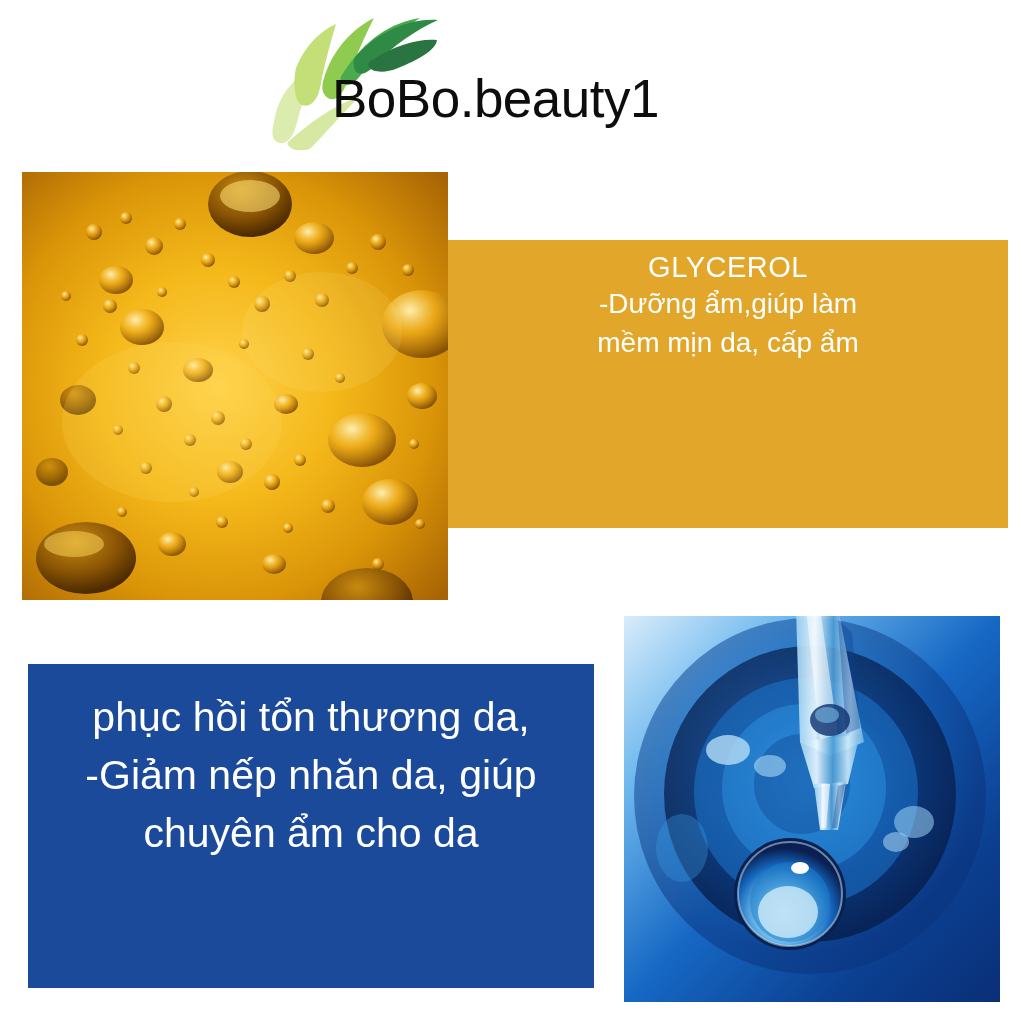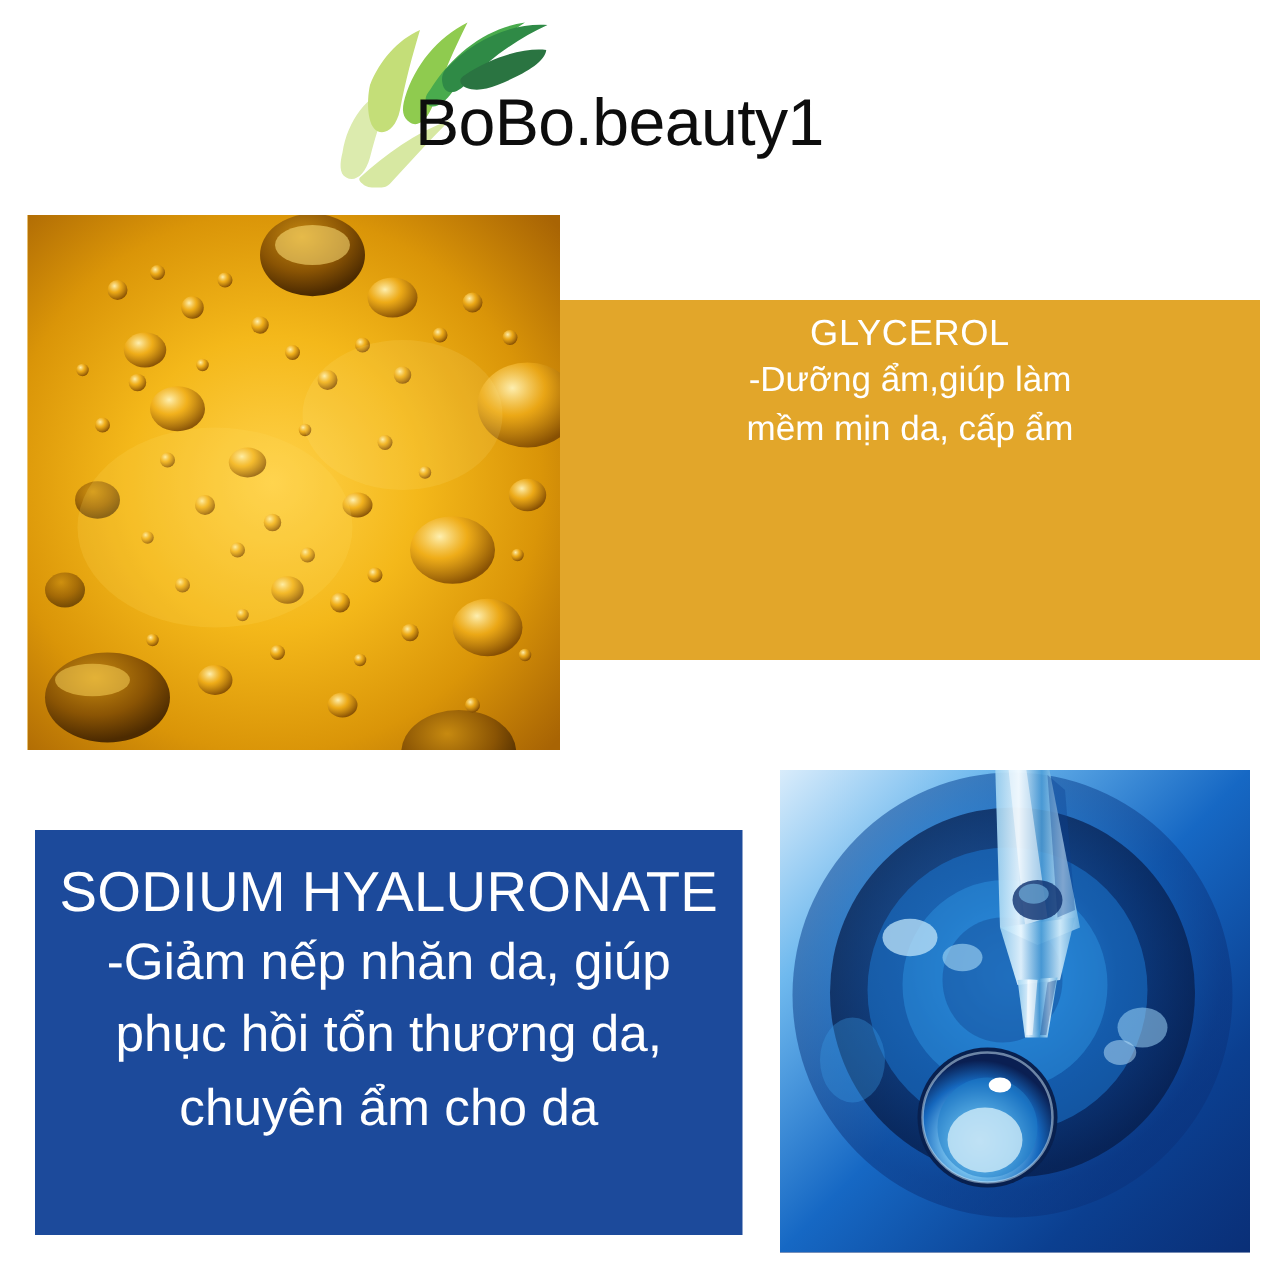--- a/index.html
+++ b/index.html
@@ -259,7 +259,6 @@
 </div>
 
 <div id="sodium-card">
-  <div class="card-heading">SODIUM HYALURONATE</div>
   <div class="card-line">-Giảm nếp nhăn da, giúp</div>
   <div class="card-line">phục hồi tổn thương da,</div>
   <div class="card-line">chuyên ẩm cho da</div>

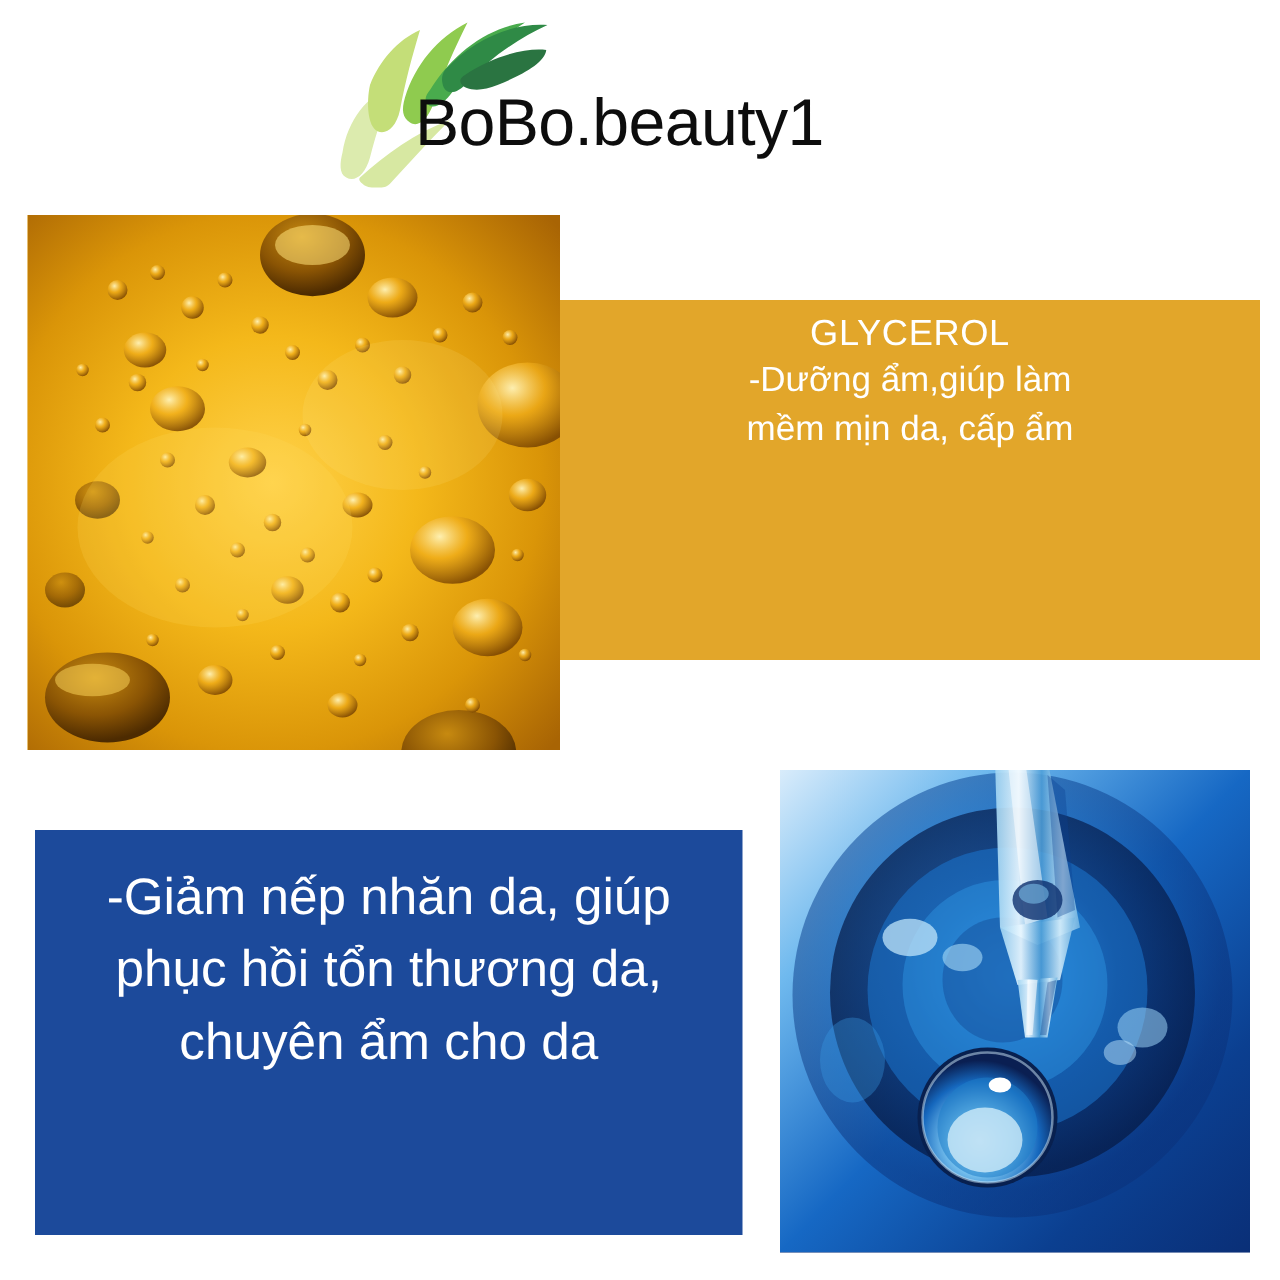--- a/index.html
+++ b/index.html
@@ -259,8 +259,8 @@
 </div>
 
 <div id="sodium-card">
+  <div class="card-line">phục hồi tổn thương da,</div>
   <div class="card-line">-Giảm nếp nhăn da, giúp</div>
-  <div class="card-line">phục hồi tổn thương da,</div>
   <div class="card-line">chuyên ẩm cho da</div>
 </div>
 

